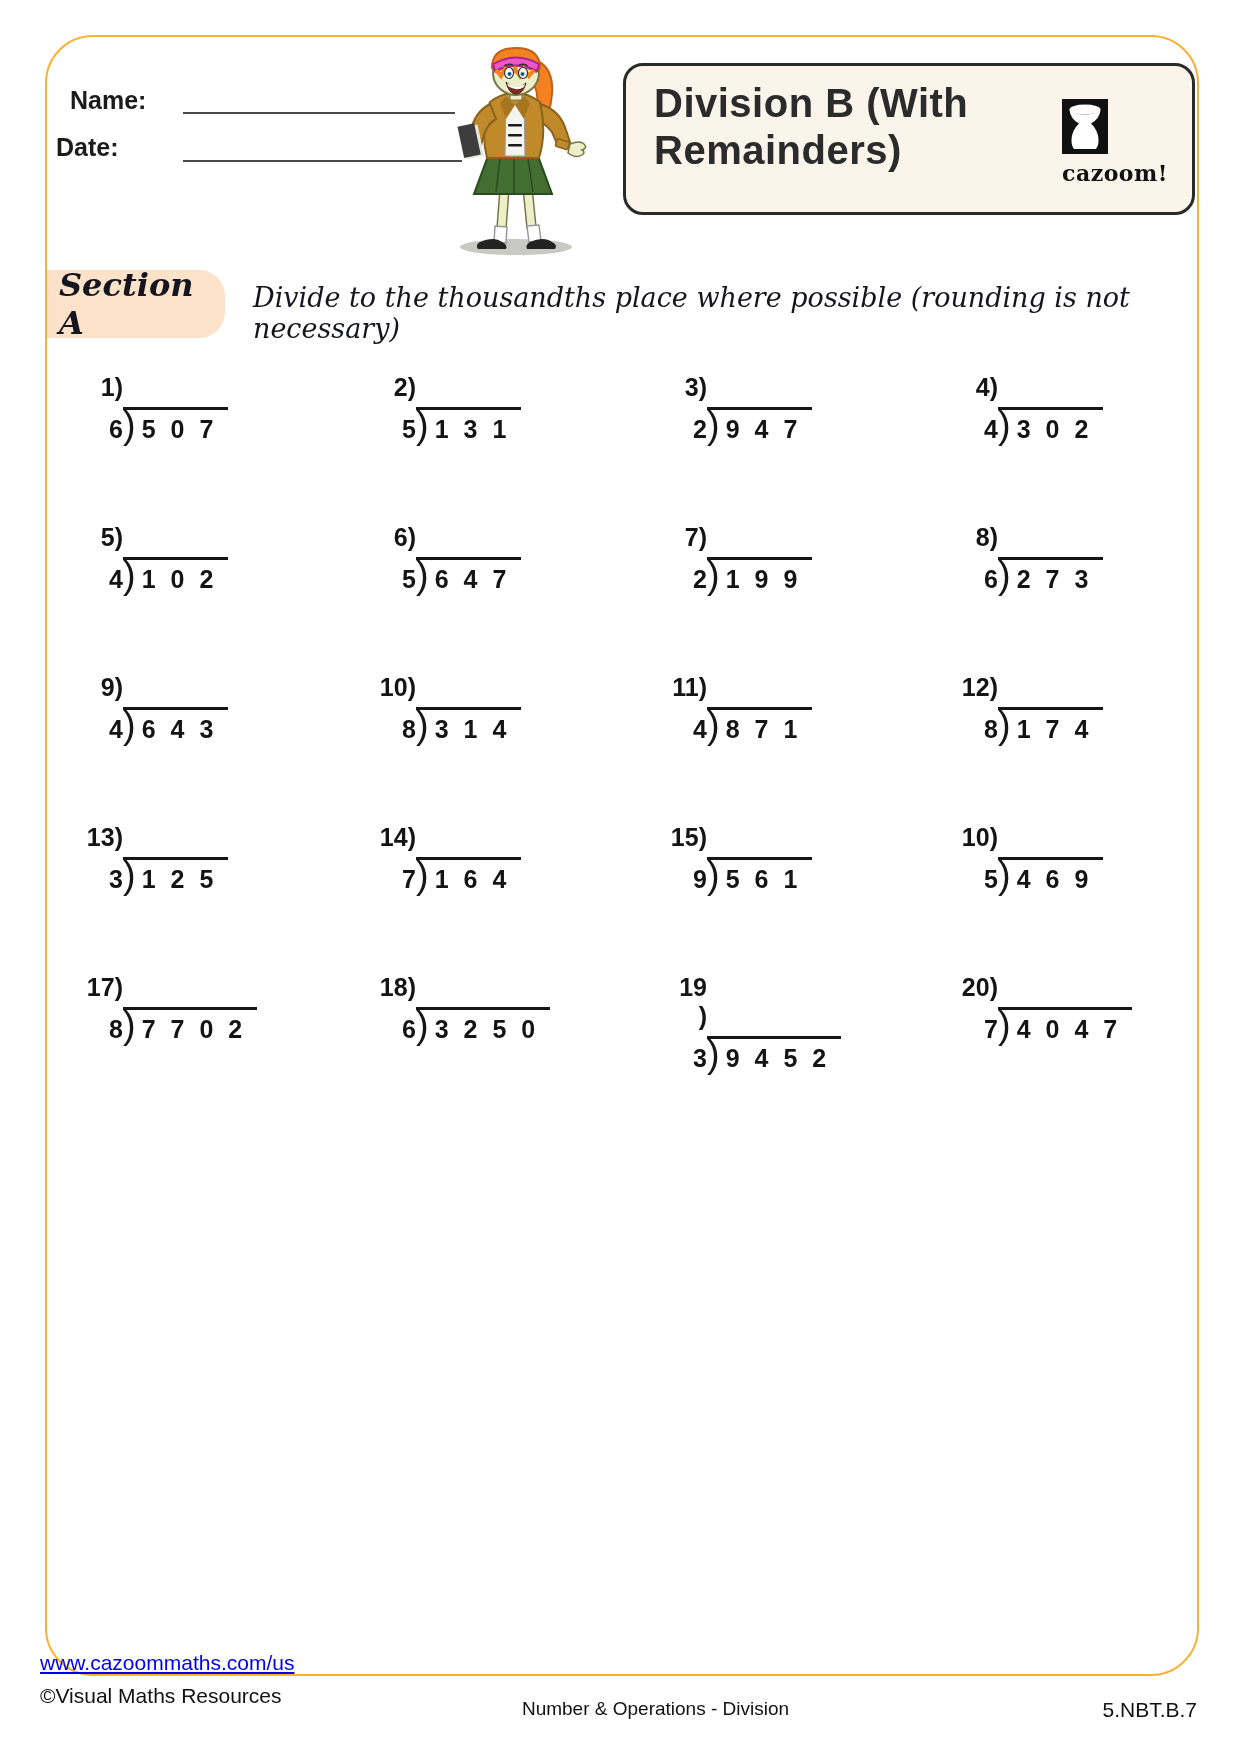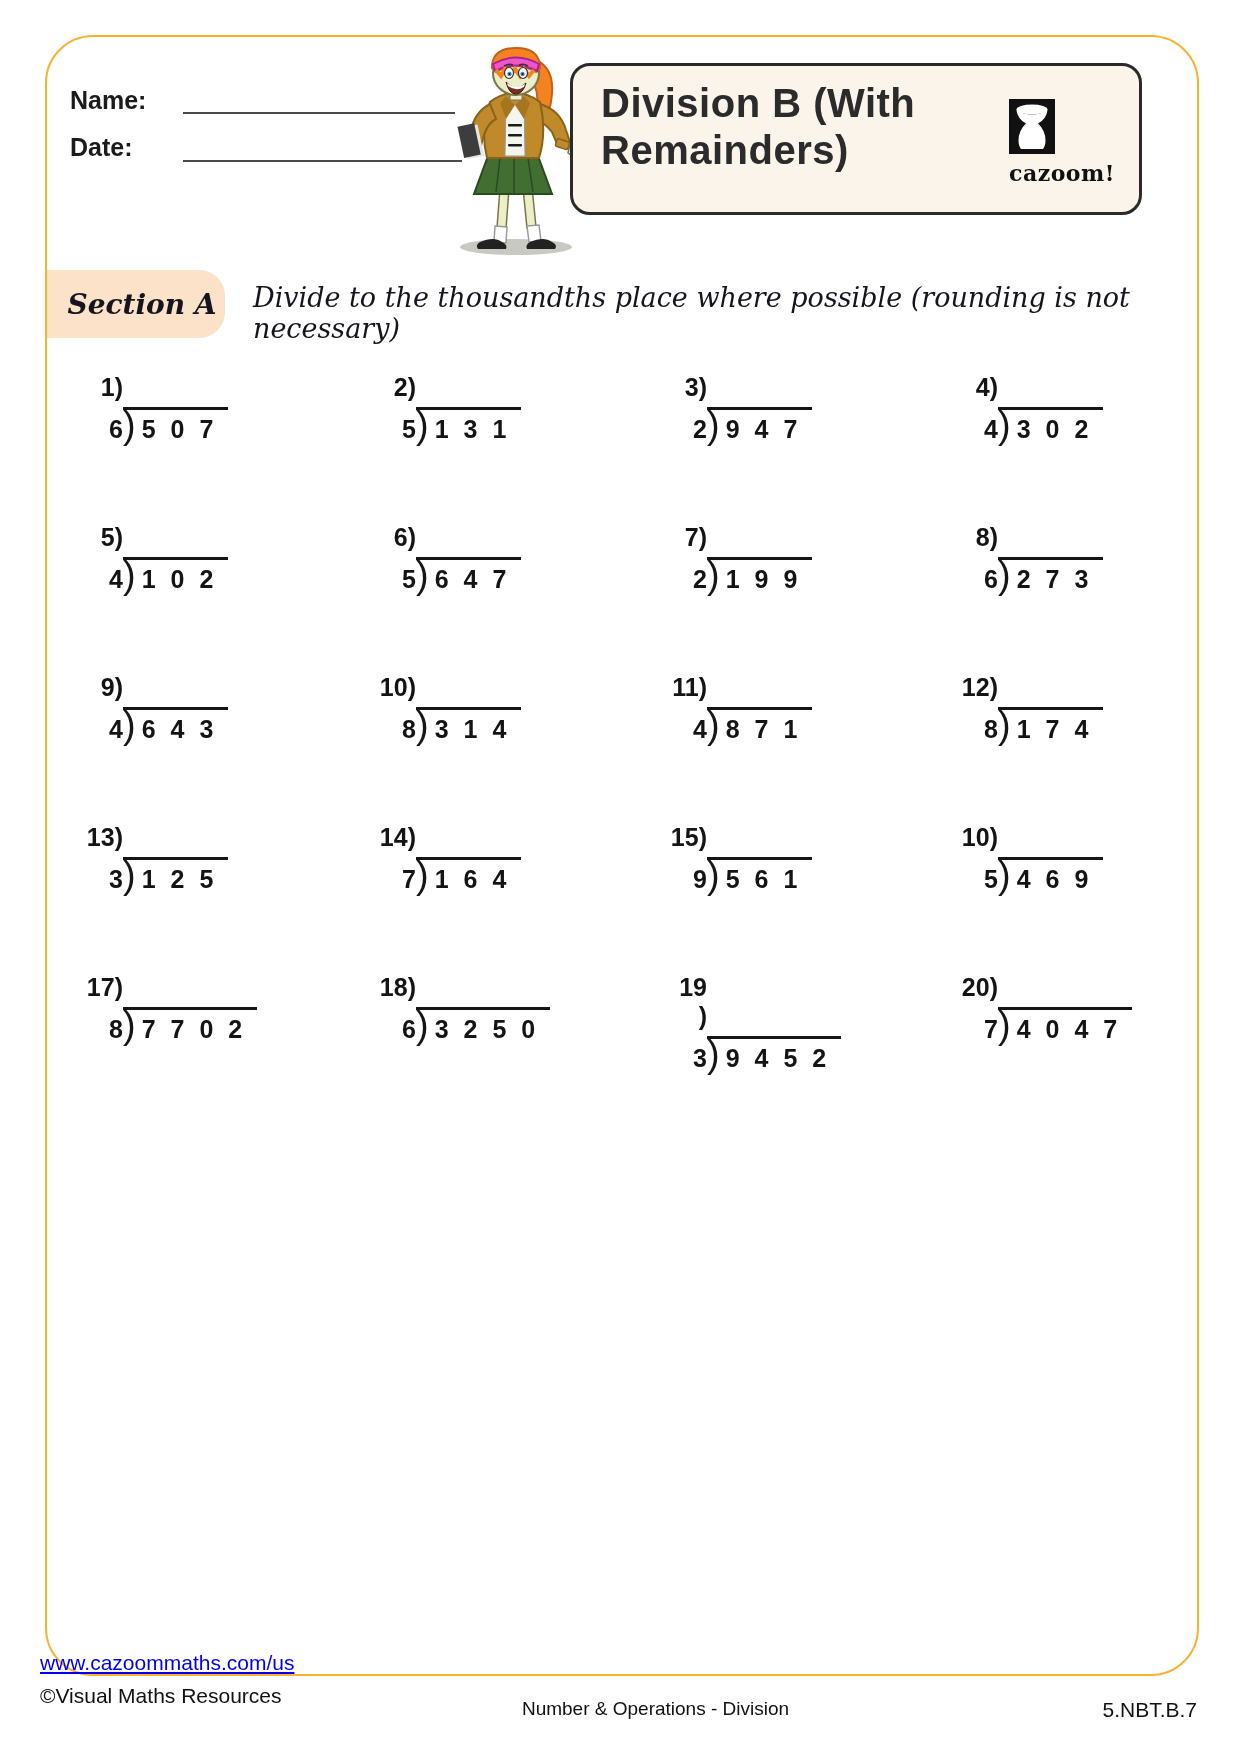--- a/index.html
+++ b/index.html
@@ -17,7 +17,7 @@
   
   .girl{position:absolute;left:424px;top:40px;}
   
-  .title-box{position:absolute;left:570px;top:63px;width:572px;height:152px;background:#FAF4EA;
+  .title-box{position:absolute;left:623px;top:63px;width:572px;height:152px;background:#FAF4EA;
         border:3px solid #2a2a2a;border-radius:20px;box-sizing:border-box;}
   .page-title{position:absolute;left:28px;top:14px;width:440px;font-size:40px;line-height:47px;
         font-weight:bold;color:#2b2b2b;letter-spacing:0.5px;}

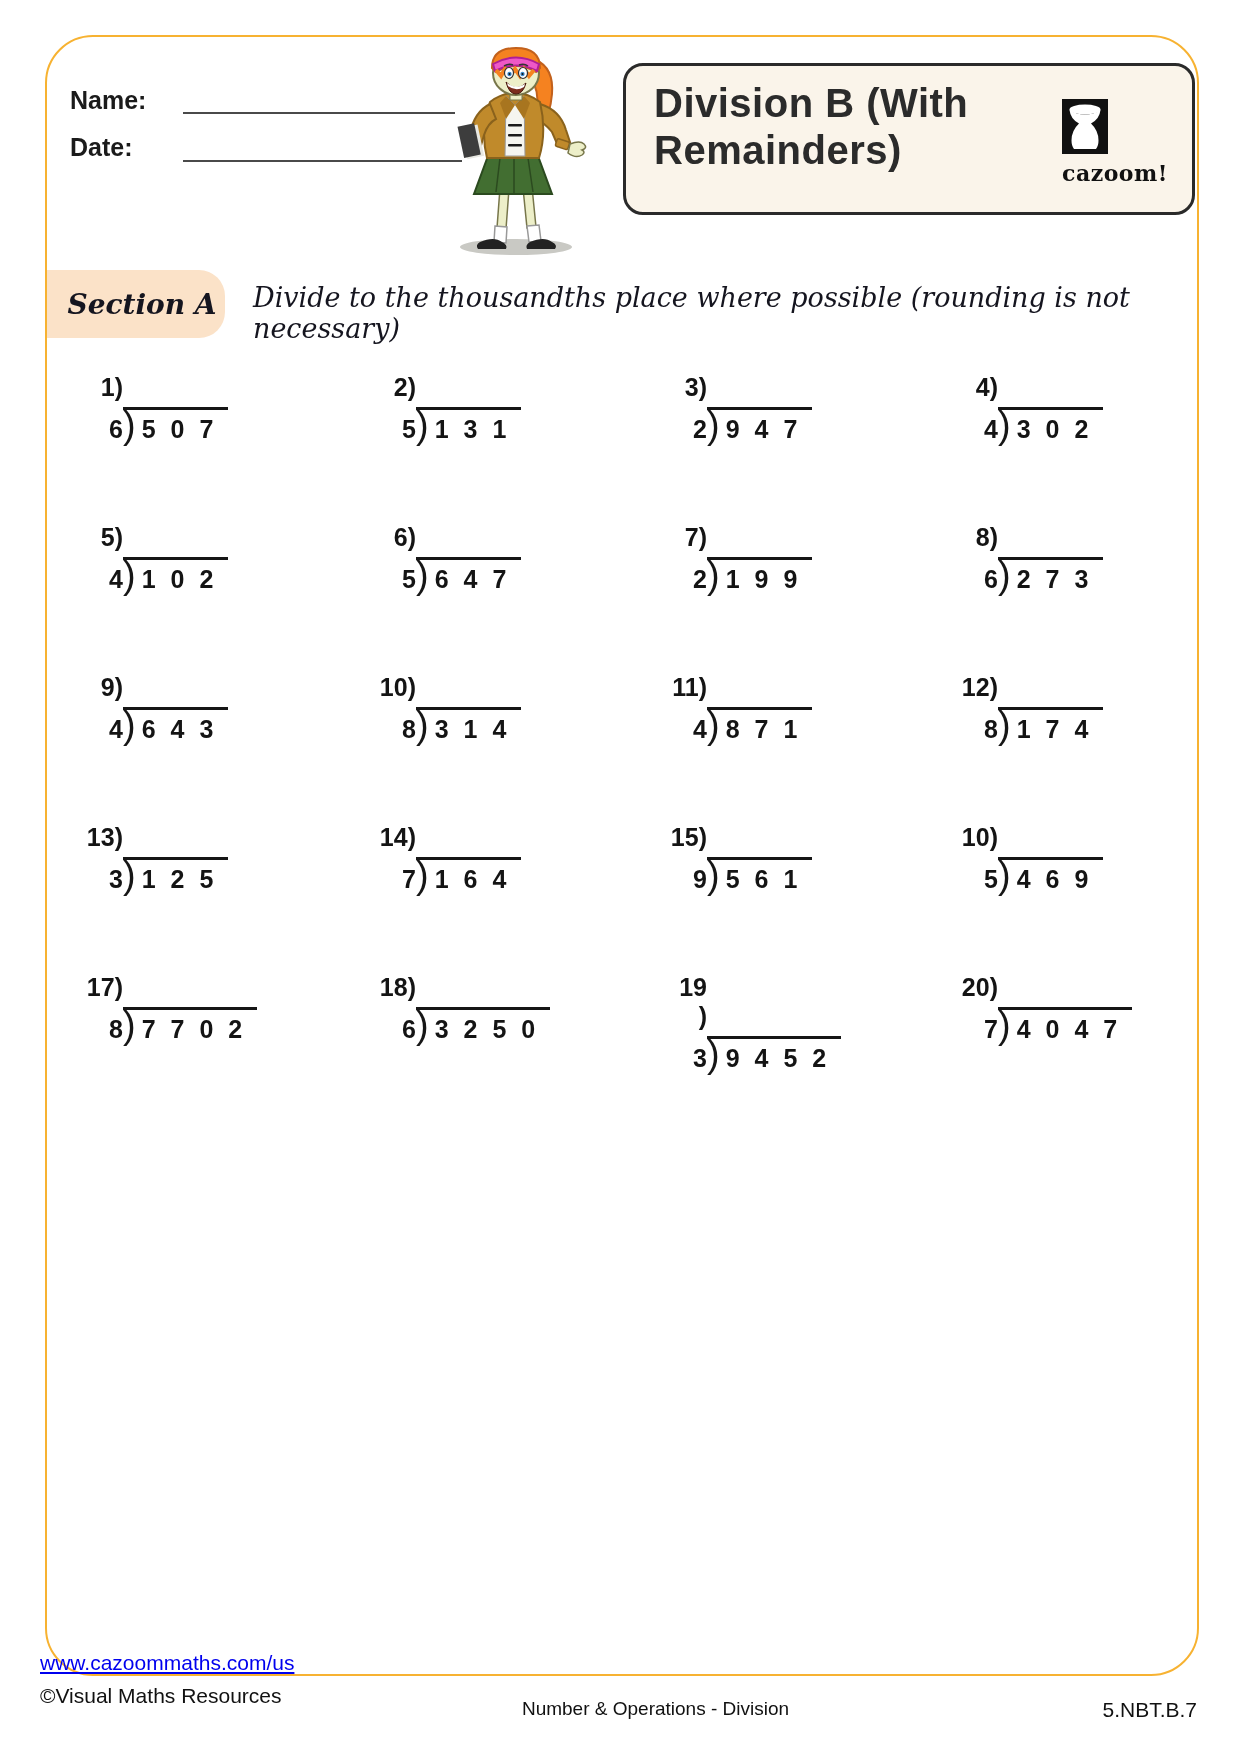--- a/index.html
+++ b/index.html
@@ -10,7 +10,7 @@
   
   .field-label{position:absolute;font-size:25px;font-weight:bold;color:#1b1b1b;}
   .name-label{left:70px;top:86px;}
-  .date-label{left:70px;top:133px;}
+  .date-label{left:56px;top:133px;}
   .write-line{position:absolute;height:2px;background:#4a4a4a;}
   .name-line{left:183px;top:112px;width:272px;}
   .date-line{left:183px;top:160px;width:279px;}

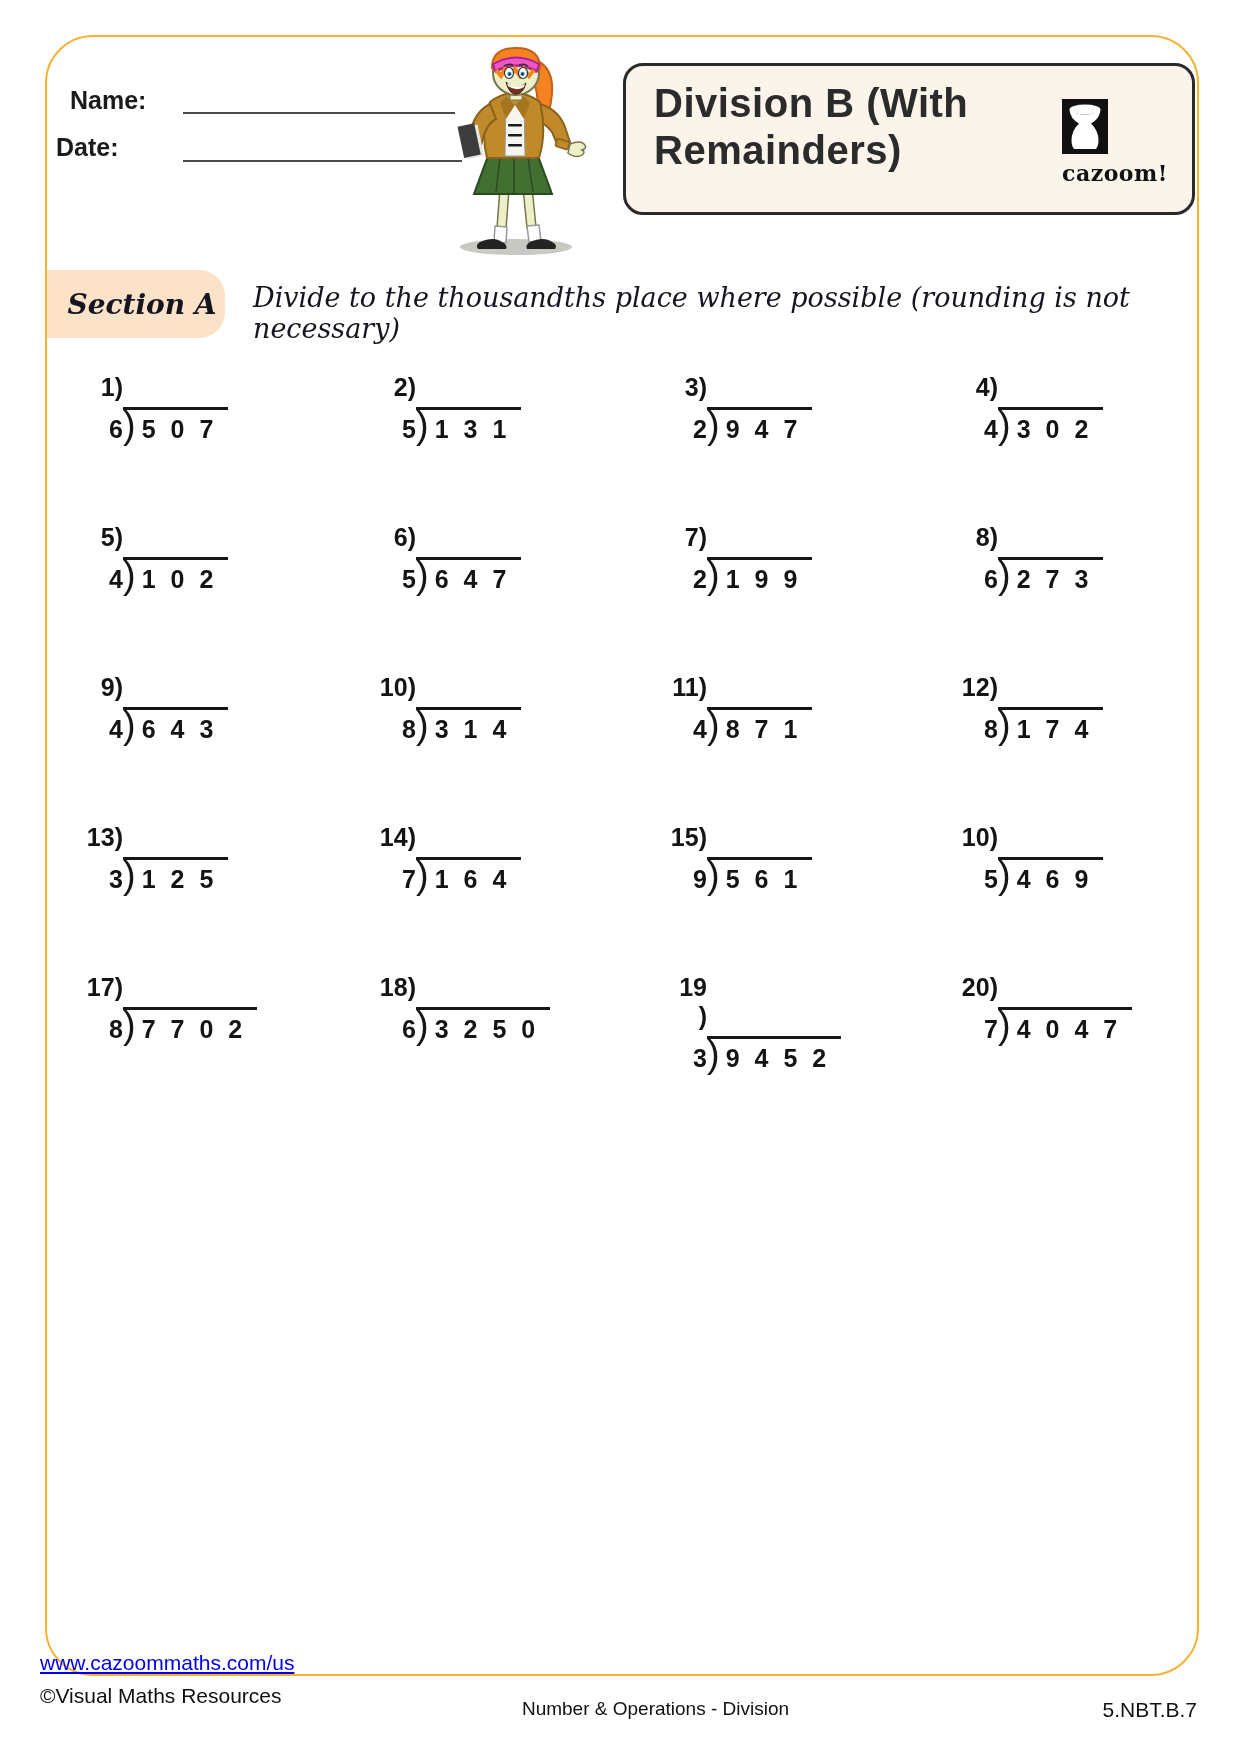--- a/index.html
+++ b/index.html
@@ -27,7 +27,7 @@
   .section-badge{position:absolute;left:47px;top:270px;width:178px;height:68px;background:#FBE2C8;
         border-radius:0 26px 26px 0;display:flex;align-items:center;justify-content:center;}
   .section-label{font-family:"DejaVu Serif",serif;font-style:italic;font-weight:bold;
-        font-size:28px;color:#15151f;padding-left:12px;}
+        font-size:32px;color:#15151f;padding-left:12px;}
   .instruction{position:absolute;left:253px;top:282px;font-family:"DejaVu Serif",serif;
         font-style:italic;font-size:27px;color:#15151f;}
   

